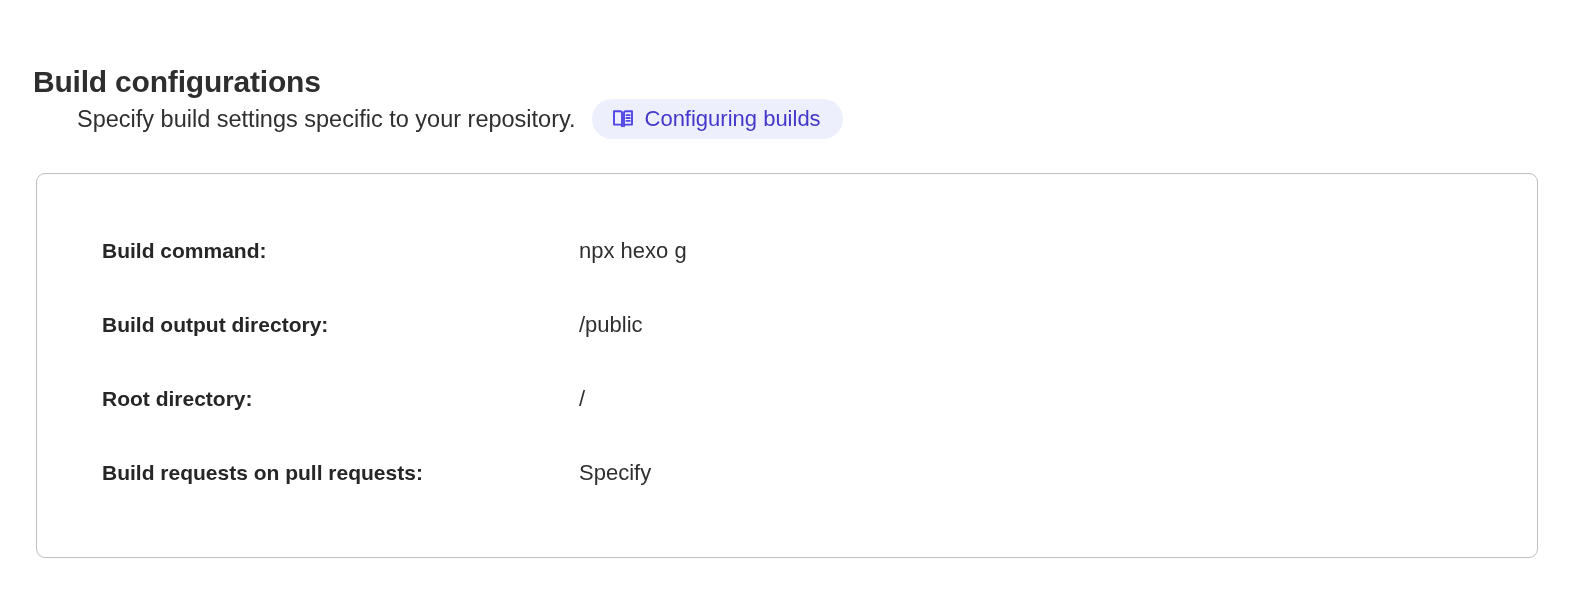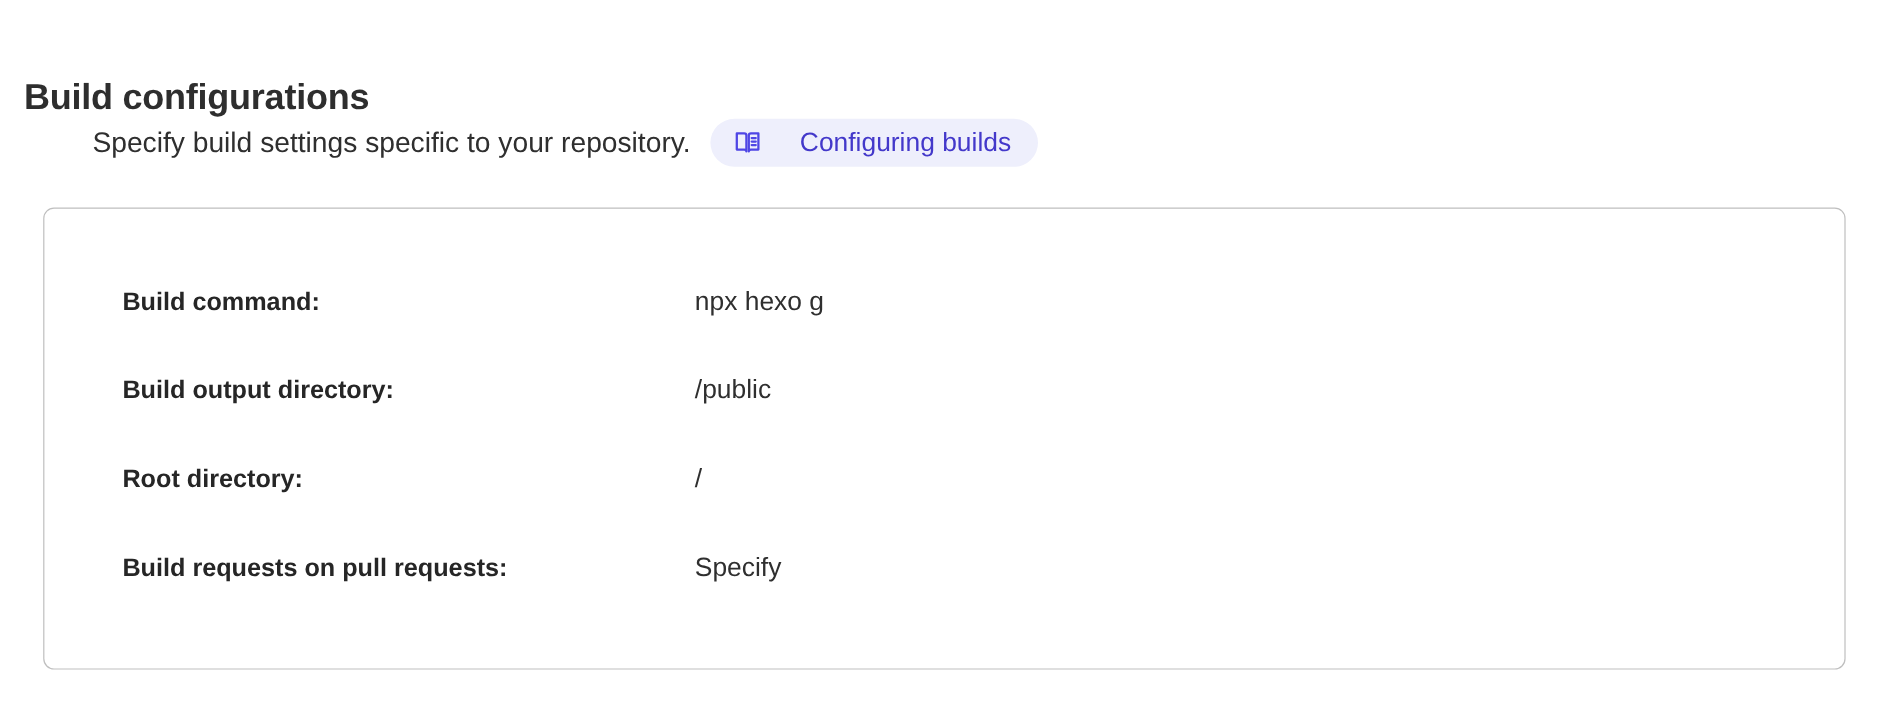--- a/index.html
+++ b/index.html
@@ -24,7 +24,7 @@
   
   .section-title {
     position: absolute;
-    left: 20px;
+    left: 33px;
     top: 38px;
     font-size: 30px;
     font-weight: bold;

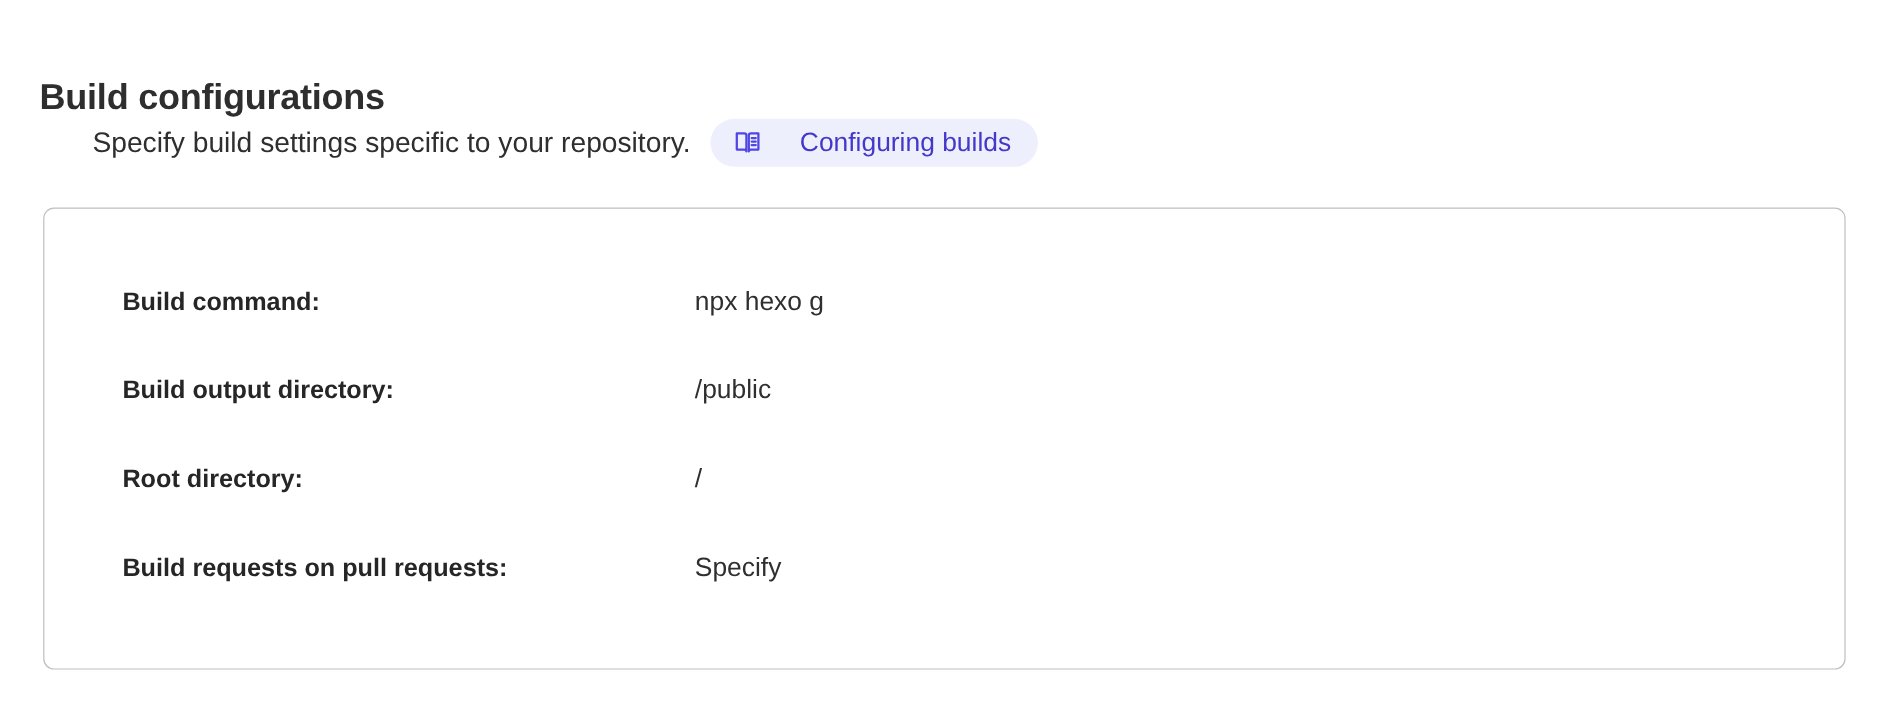--- a/index.html
+++ b/index.html
@@ -56,7 +56,7 @@
   .doc-badge {
     display: inline-flex;
     align-items: center;
-    gap: 32px;
+    gap: 10px;
     margin-left: 16px;
     height: 40px;
     padding: 0 22px 0 19px;

